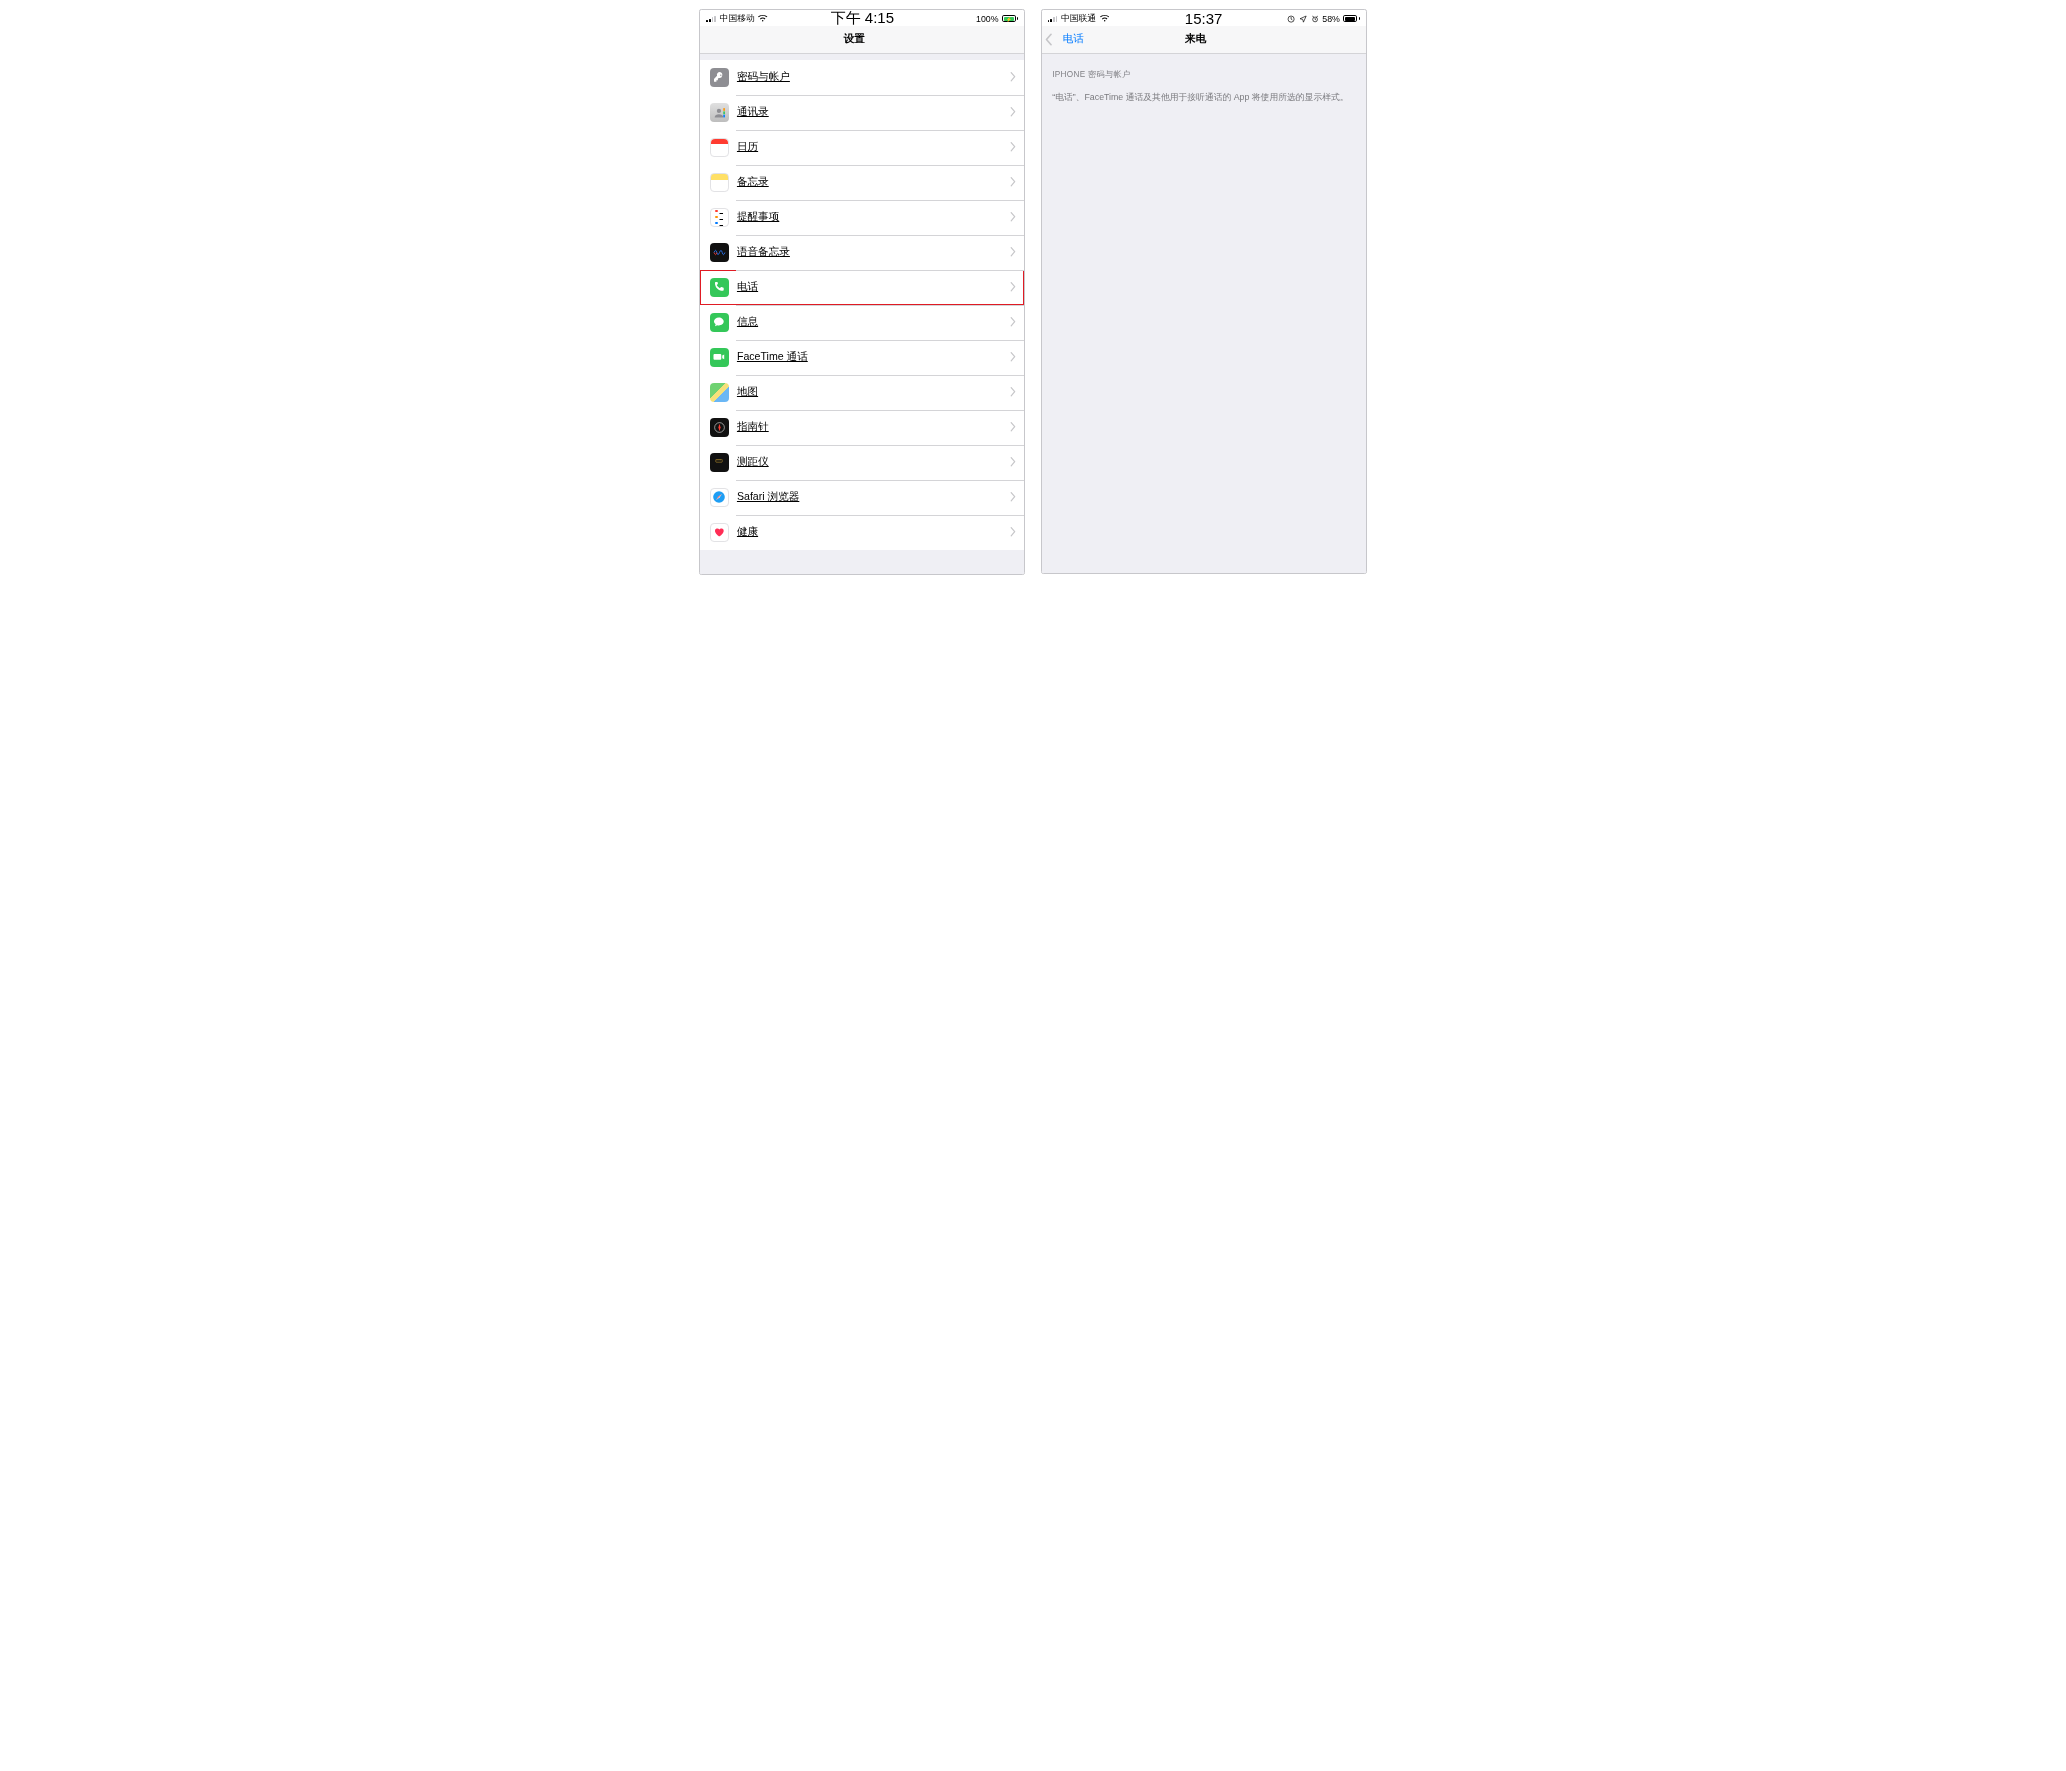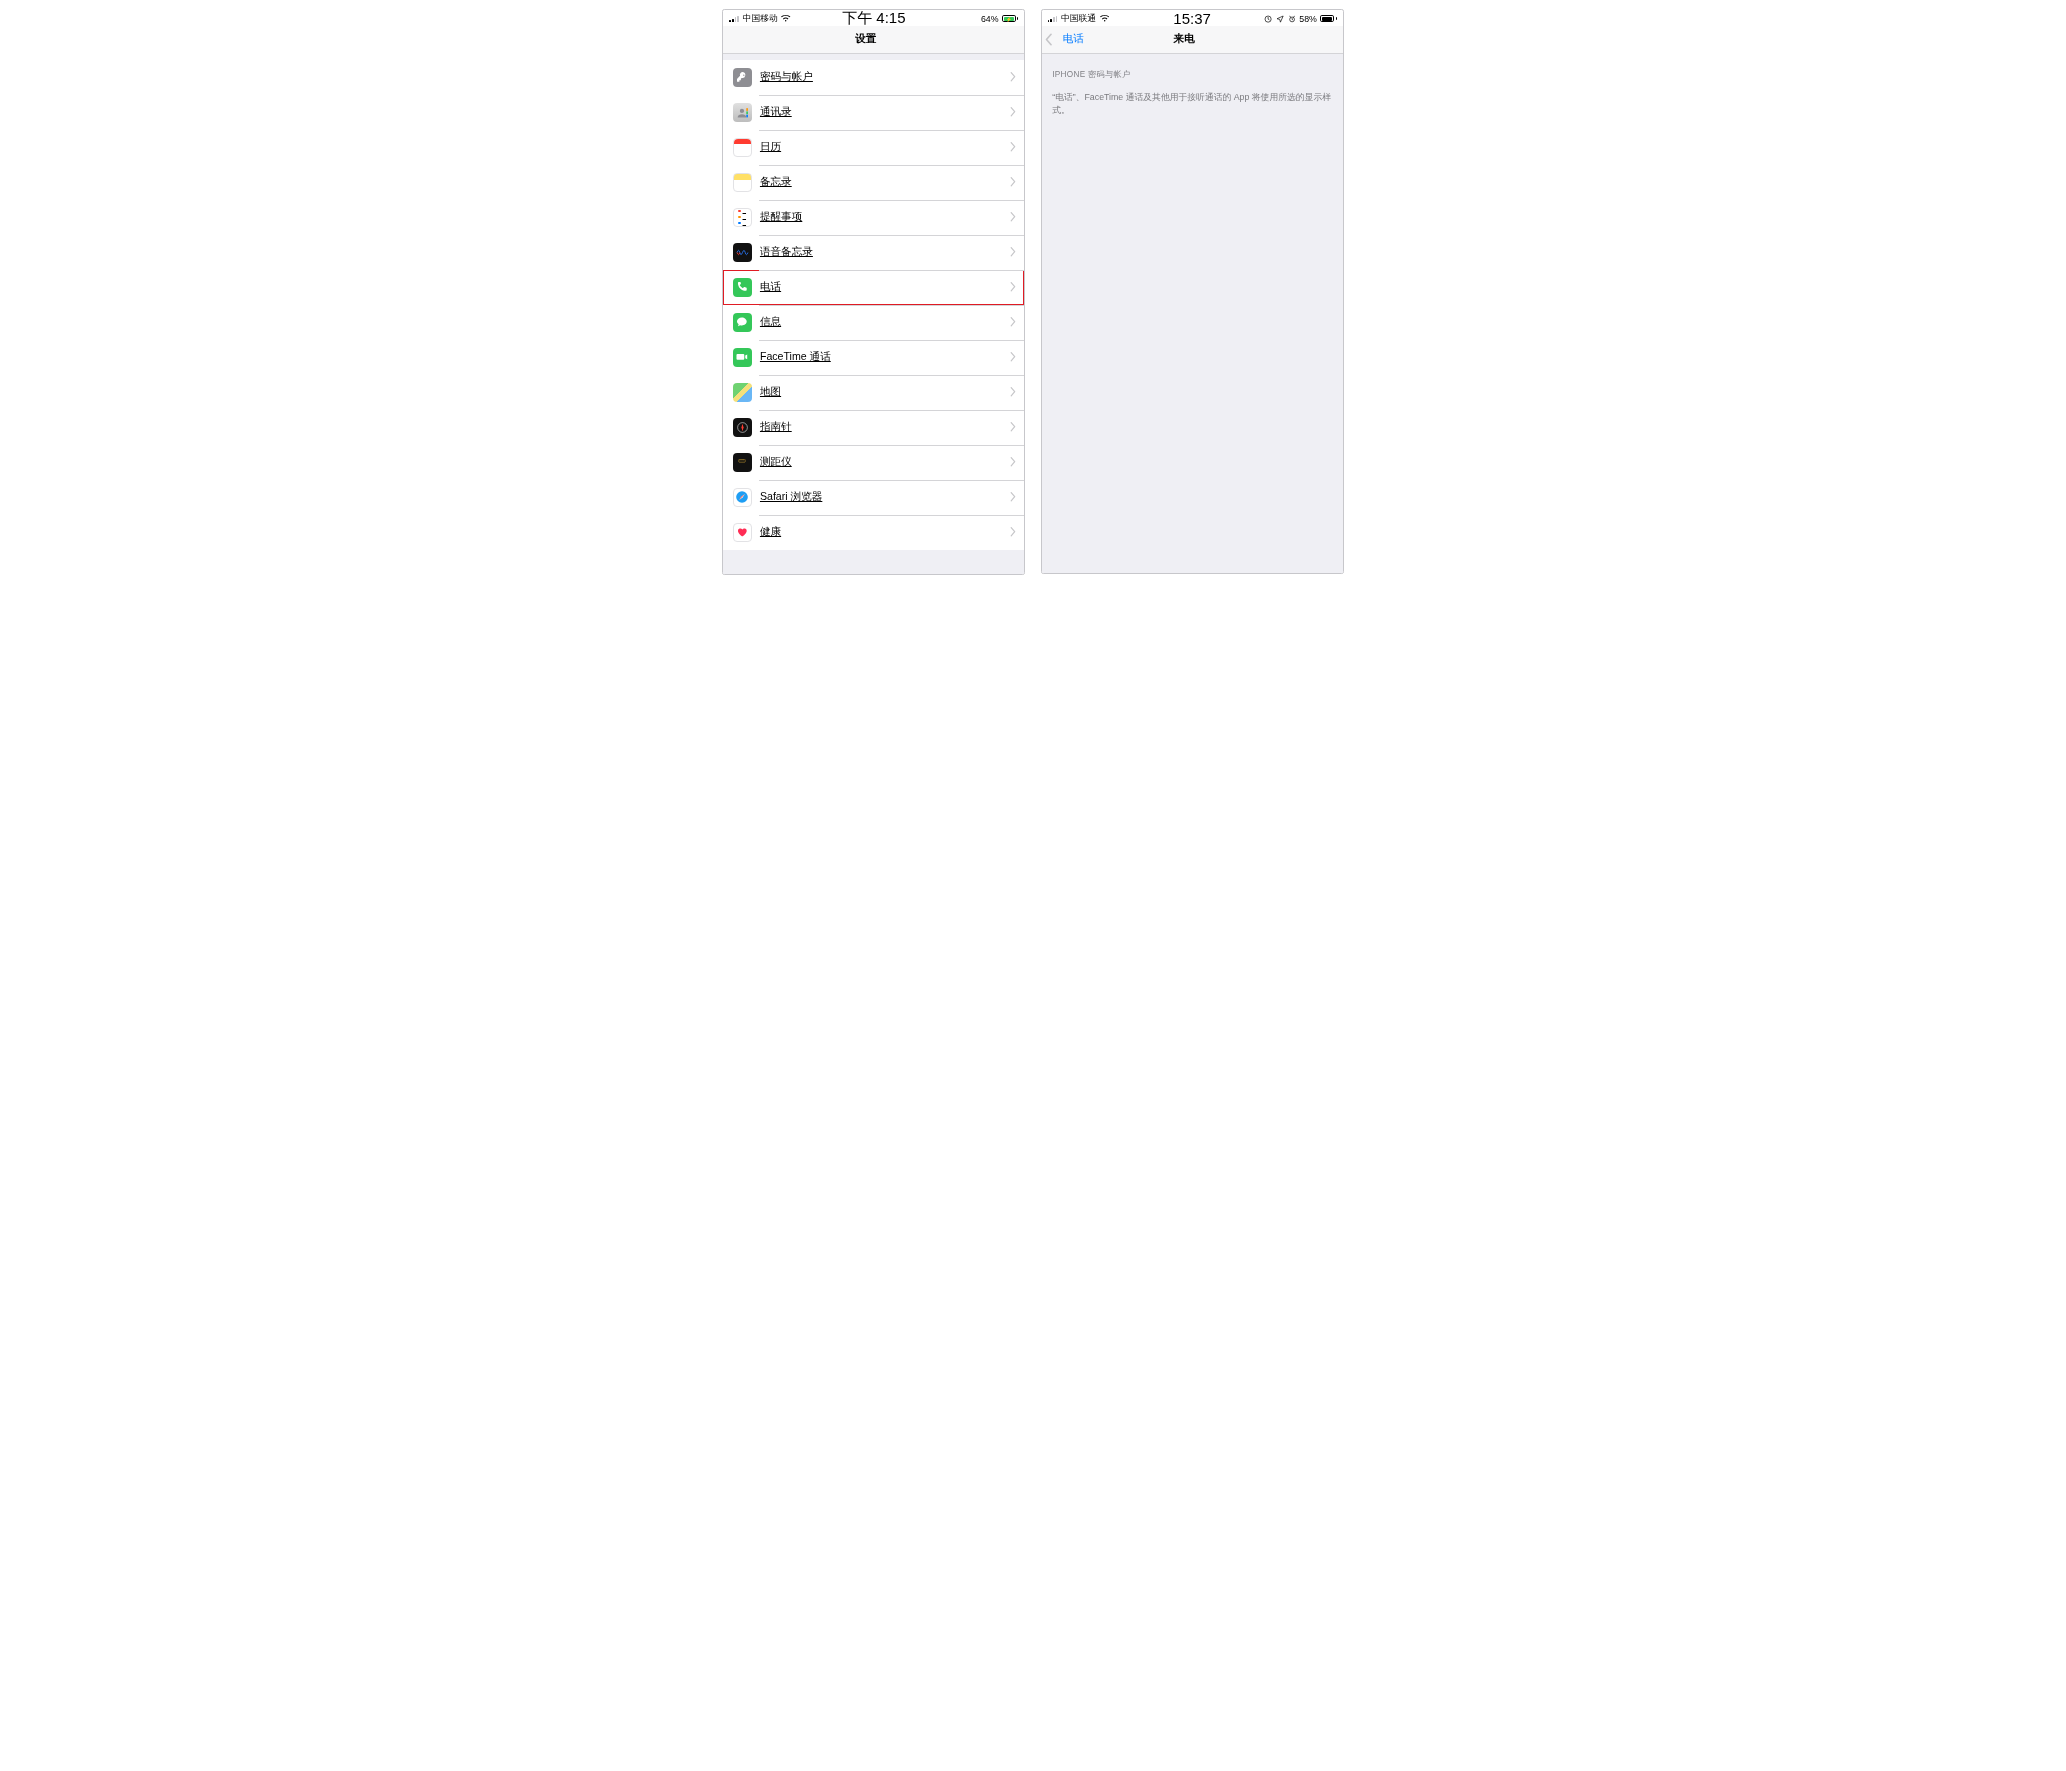--- a/index.html
+++ b/index.html
@@ -19,7 +19,7 @@
   *{box-sizing:border-box;font-family:-apple-system,"PingFang SC","Helvetica Neue",Arial,sans-serif;}
   body{margin:0;background:#fff;padding:9.4px;}
   .stage{display:flex;gap:15.3px;justify-content:center;align-items:flex-start;}
-  .phone{width:303px;border:1.2px solid #c7c7cb;border-radius:2.3px;background:var(--bg);overflow:hidden;position:relative;min-height:564px;}
+  .phone{width:326px;border:1.2px solid #c7c7cb;border-radius:2.3px;background:var(--bg);overflow:hidden;position:relative;min-height:564px;}
   
   .status{display:flex;align-items:center;justify-content:space-between;height:15.3px;padding:1.2px 5.9px 0 5.9px;font-size:8.8px;font-weight:500;}
   .status .left,.status .right{display:flex;align-items:center;gap:3.5px;}

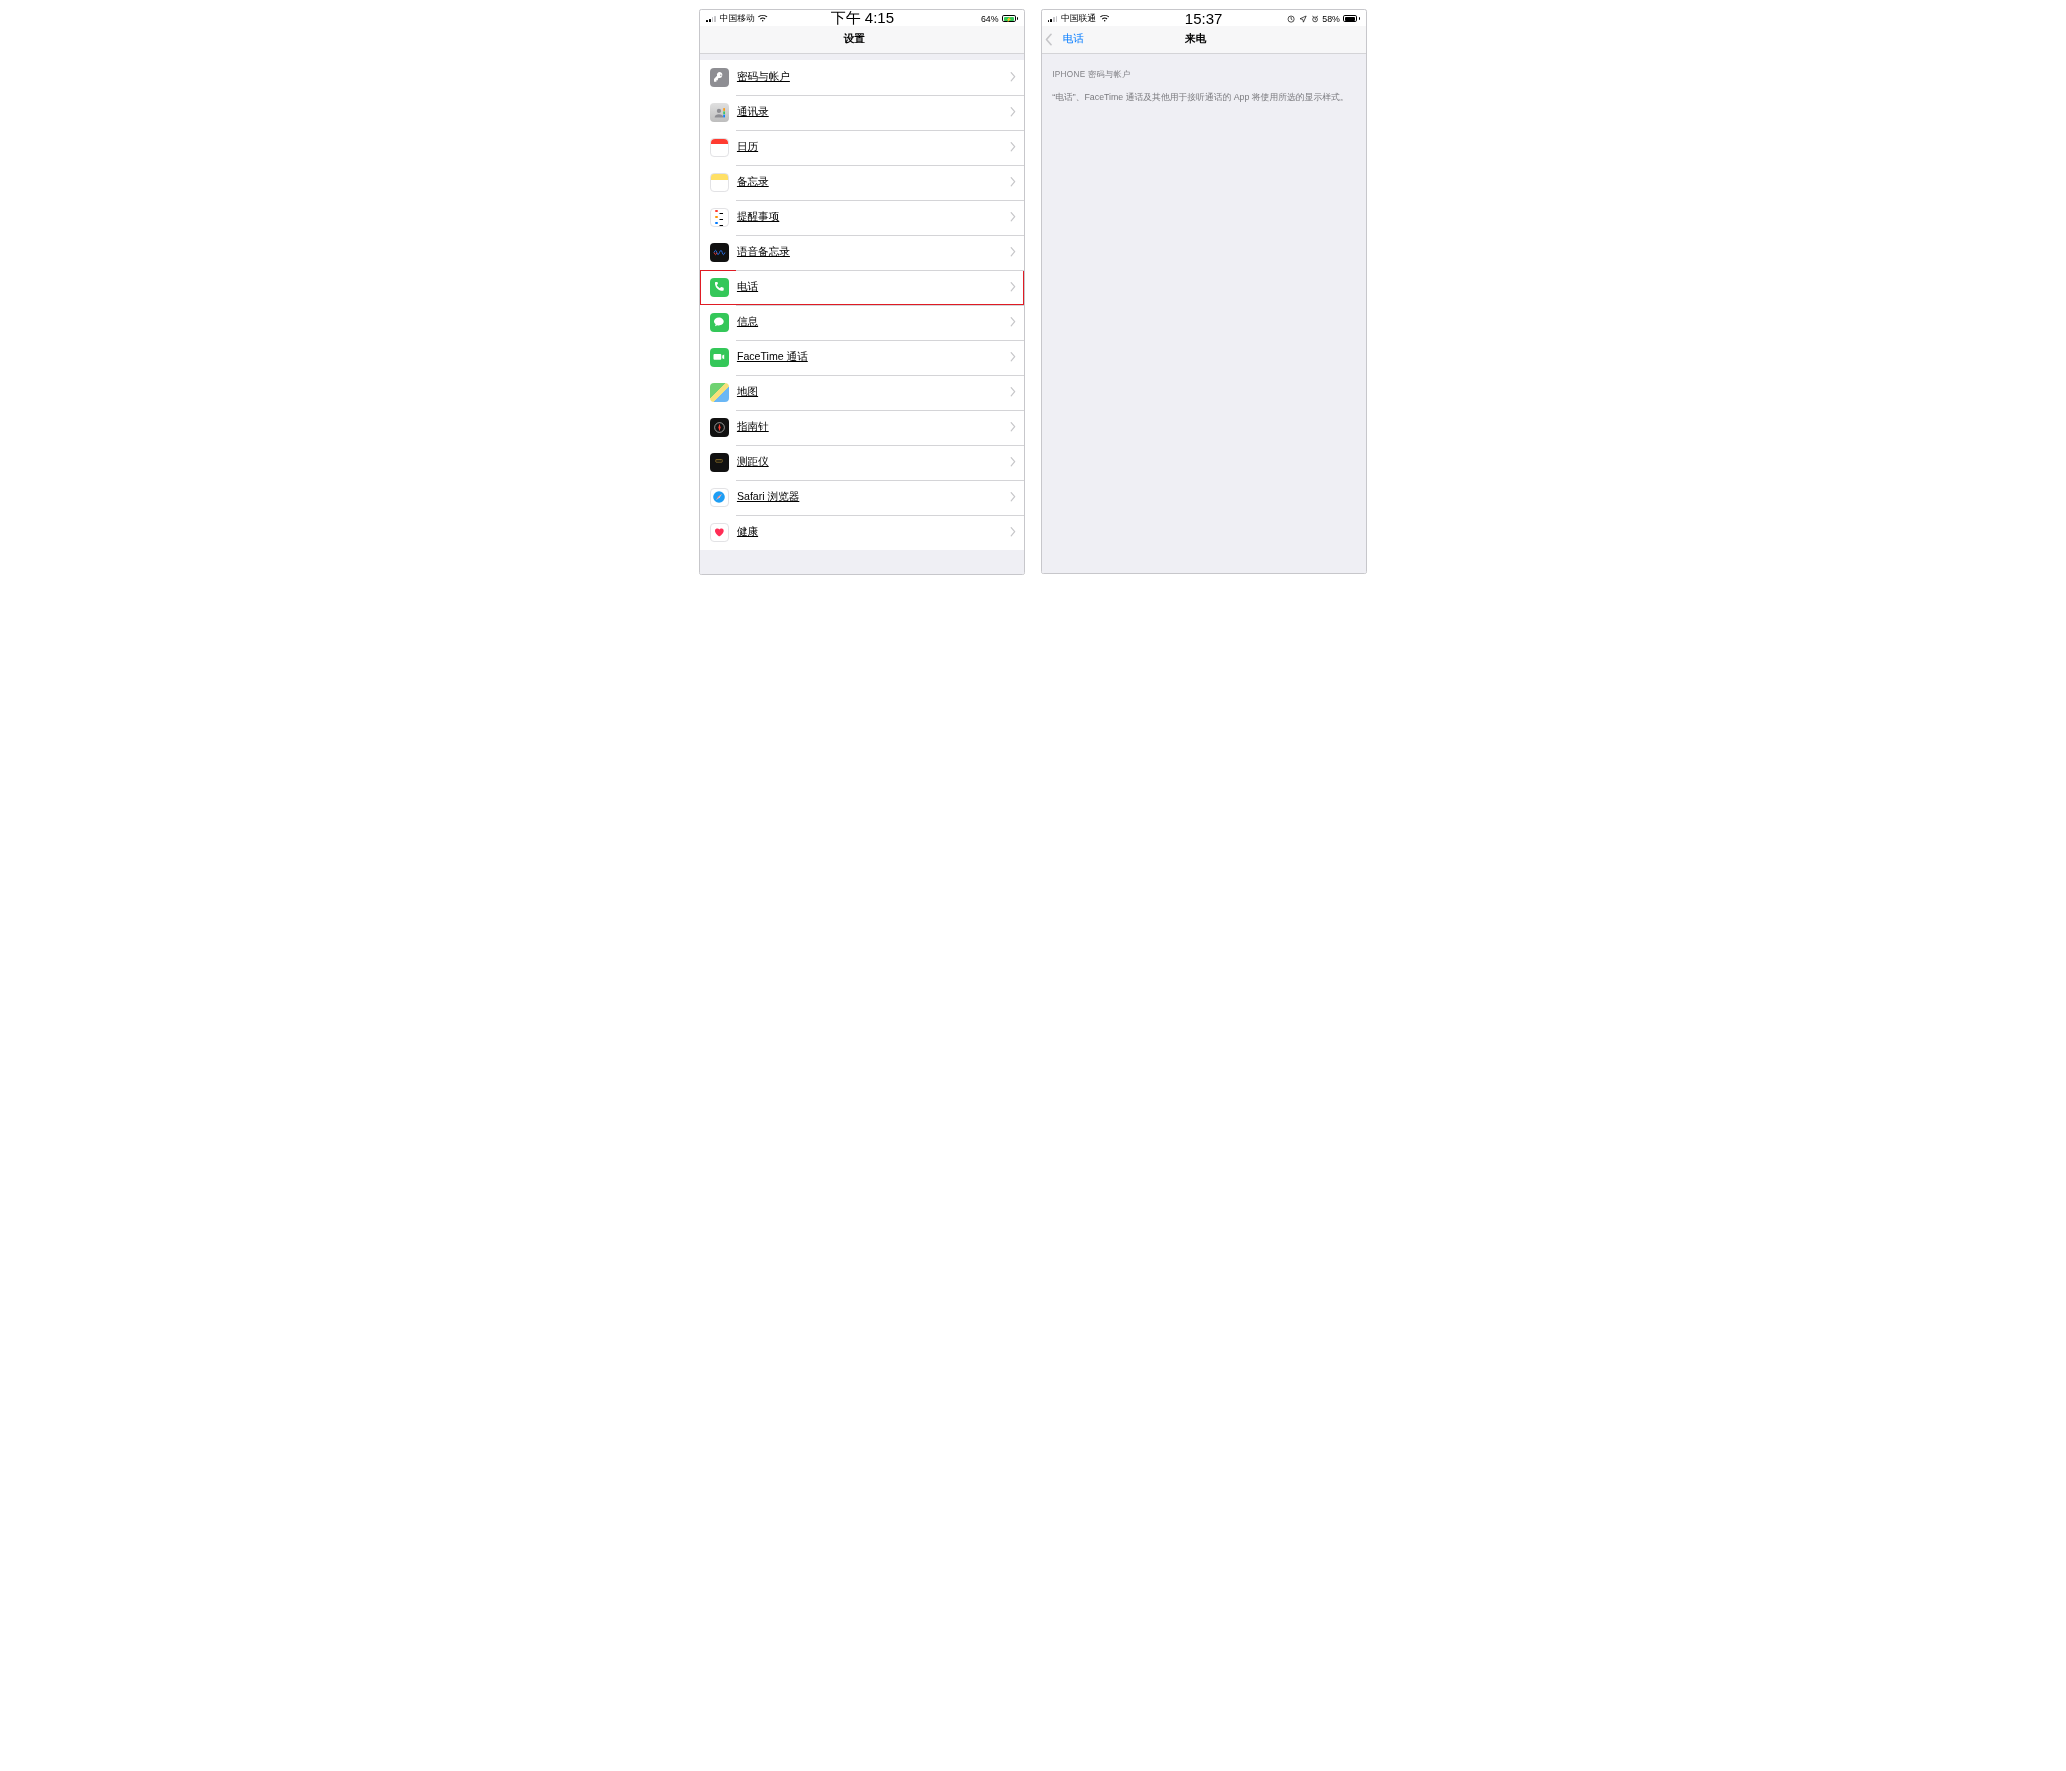--- a/index.html
+++ b/index.html
@@ -102,7 +102,7 @@
       </div>
       <div class="center">下午 4:15</div>
       <div class="right">
-        <span>64%</span>
+        <span>100%</span>
         <span class="batt">
           <span class="batt-body green">
               <span class="batt-fill" style="width:90%"></span>

